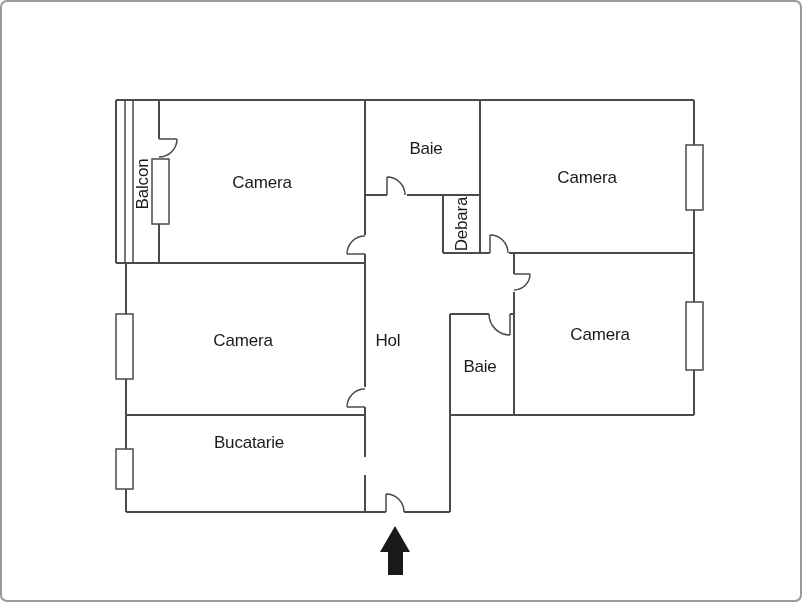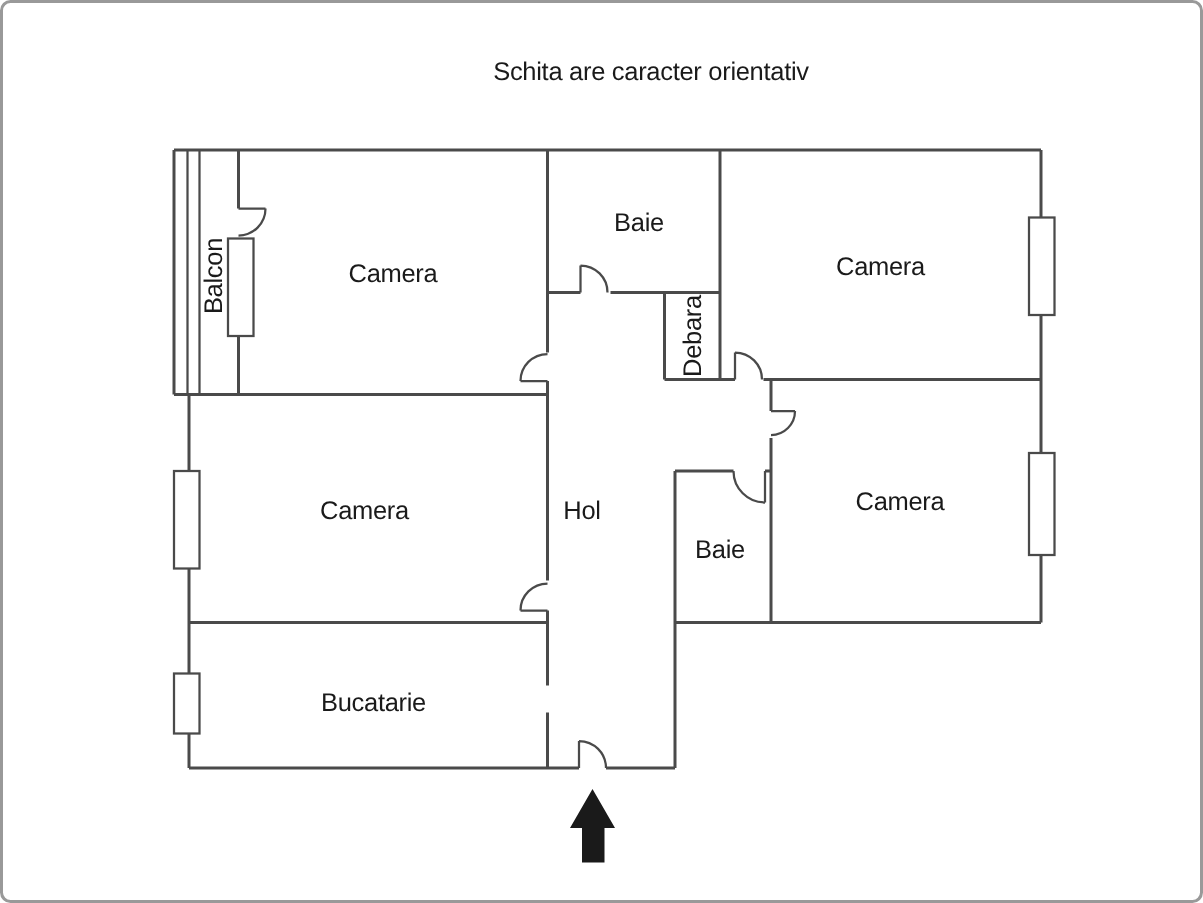--- a/index.html
+++ b/index.html
@@ -89,7 +89,6 @@
     <polygon fill="var(--arrow,#1a1a1a)" stroke="none" points="393,524 408,550 401,550 401,573 386,573 386,550 378,550"></polygon>
   </svg>
 
-  <div class="title">Schita are caracter orientativ</div>
 
   <div class="room-label vertical" style="left:141px;top:182px">Balcon</div>
   <div class="room-label" style="left:260px;top:181px">Camera</div>

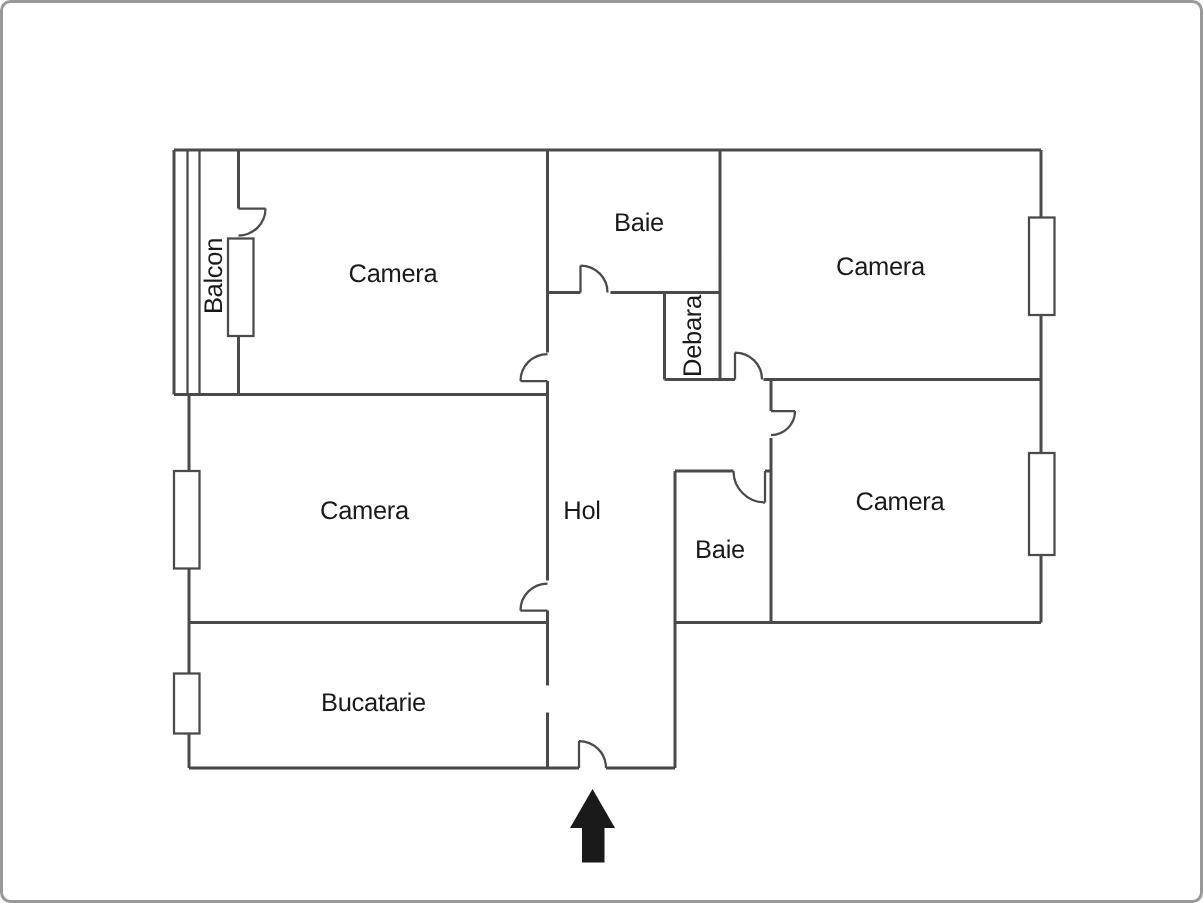--- a/index.html
+++ b/index.html
@@ -99,7 +99,7 @@
   <div class="room-label" style="left:241px;top:339px">Camera</div>
   <div class="room-label" style="left:598px;top:333px">Camera</div>
   <div class="room-label" style="left:478px;top:365px">Baie</div>
-  <div class="room-label" style="left:247px;top:467px">Bucatarie</div>
+  <div class="room-label" style="left:247px;top:441px">Bucatarie</div>
 
 </div>
 

